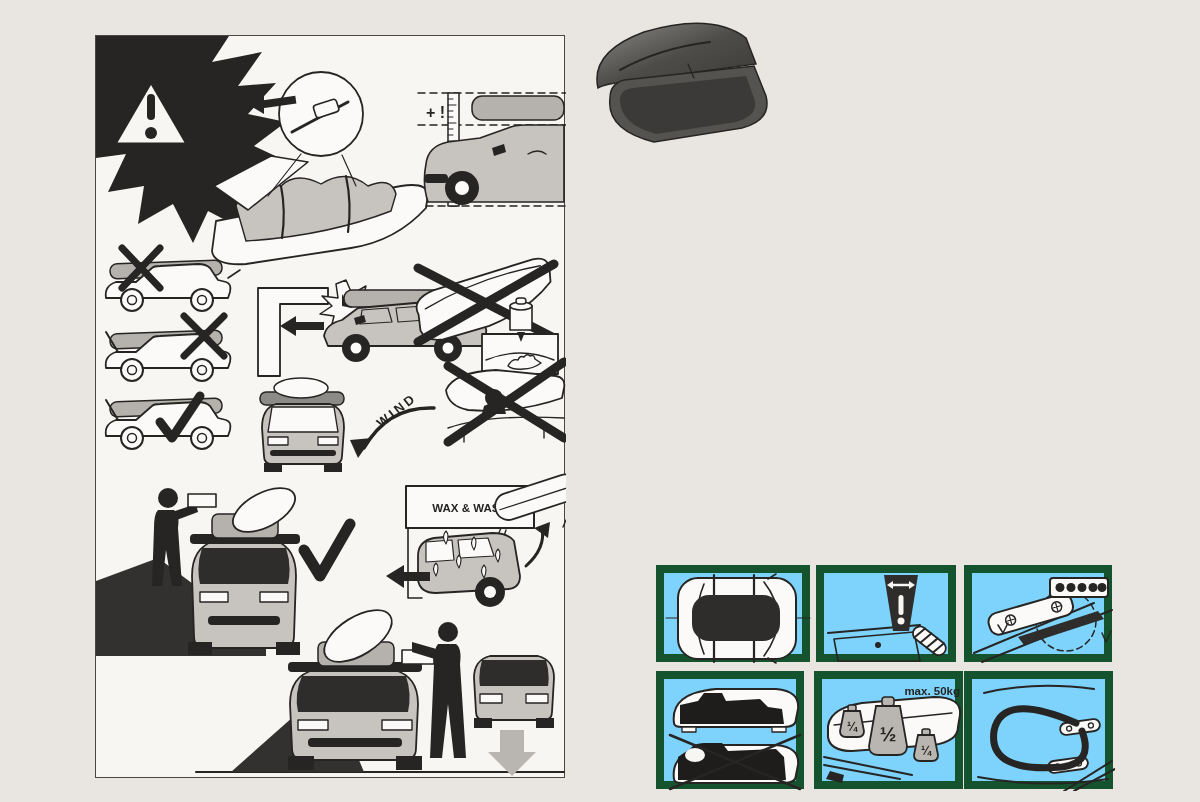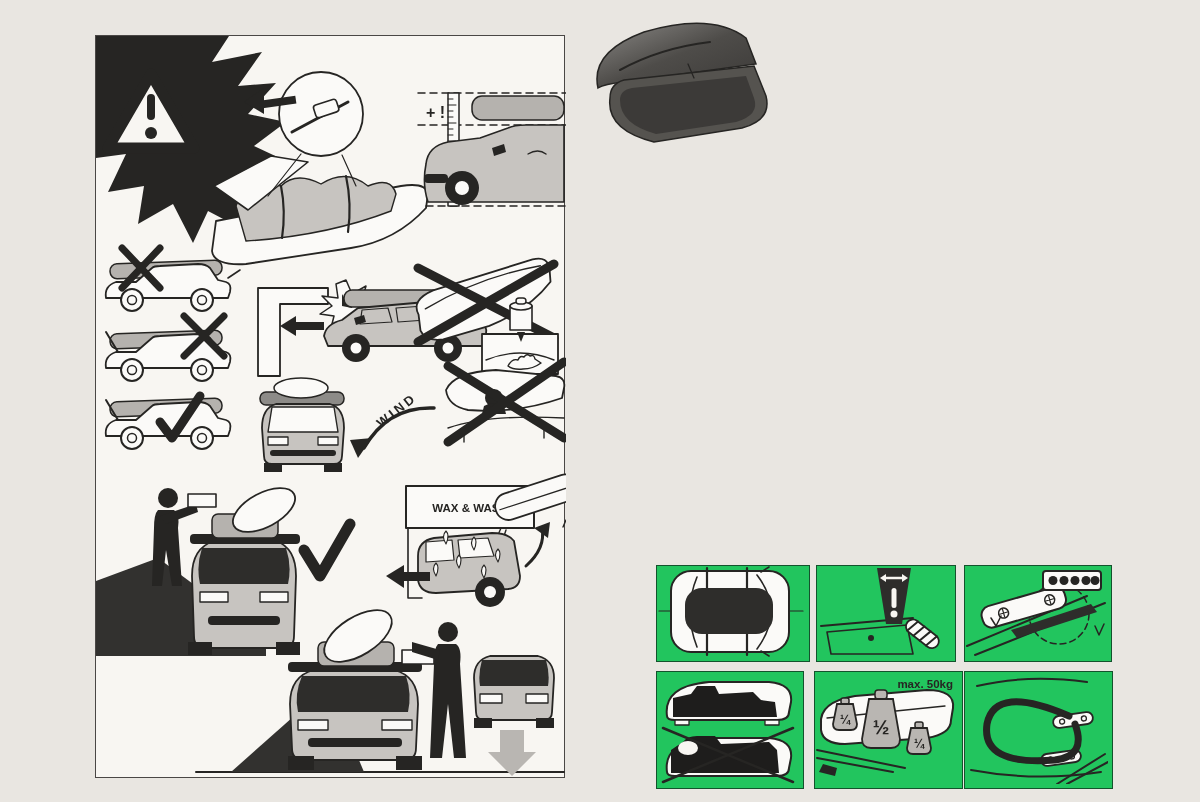--- a/index.html
+++ b/index.html
@@ -12,7 +12,7 @@
 .wht{fill:#fbfaf8}
 .gry{fill:#c7c4c0}
 .bx{fill:#b5b2ae}
-.pnl{position:absolute;background:#22c55e;border:1px solid #14532d}
+.pnl{position:absolute;background:#7dd3fc;border:8px solid #14532d}
 .lbl{fill:#262523;font-weight:bold;font-family:"Liberation Sans",sans-serif}
 #left-page{left:95px;top:35px;width:470px;height:743px;background:#f8f6f2;border:1px solid #4a4745}
 #right-page{left:565px;top:0;width:635px;height:802px}

